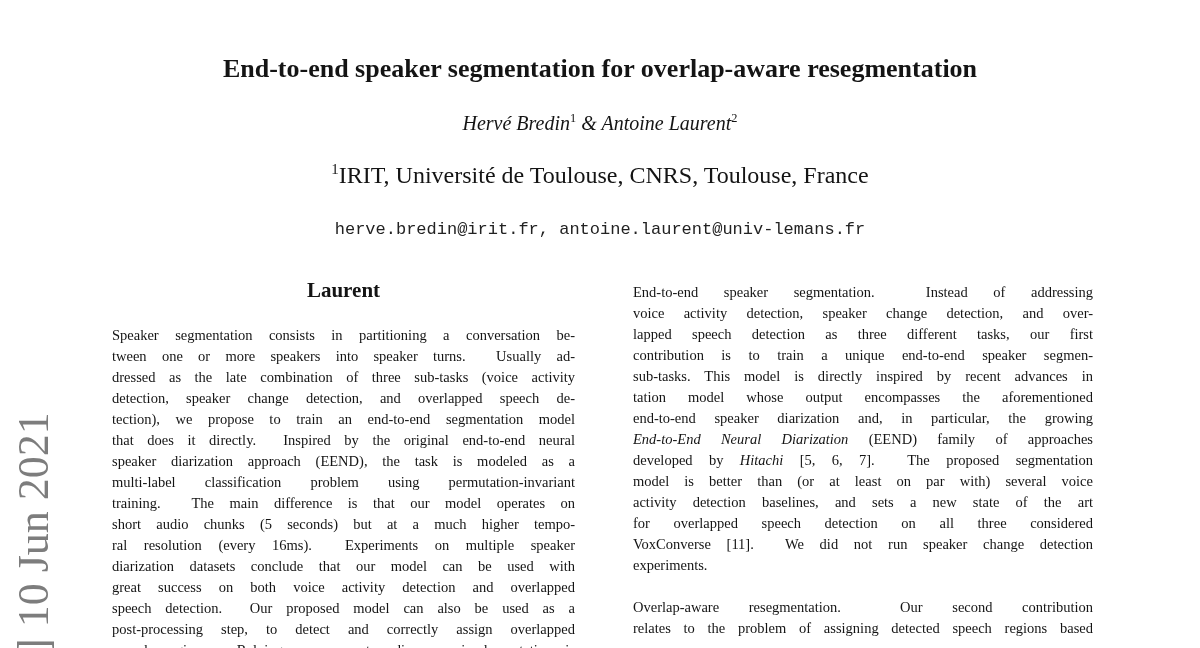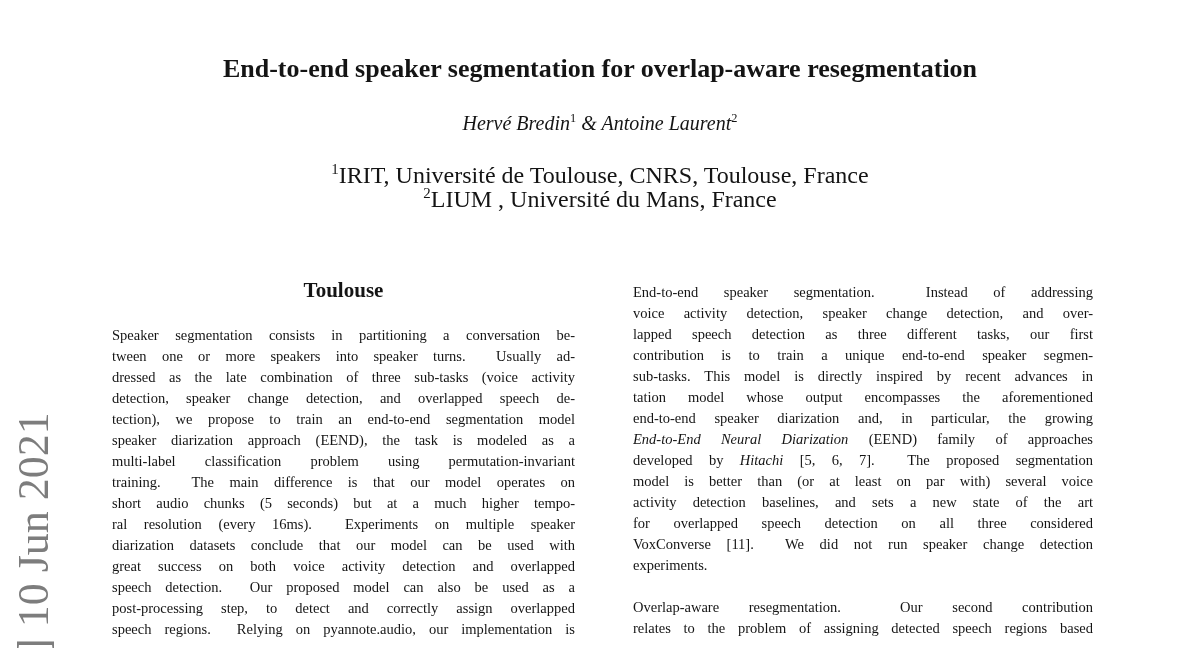--- a/index.html
+++ b/index.html
@@ -66,7 +66,6 @@
 
   <div class="affils center-lines">
       <div class="tline"><sup>1</sup><span>IRIT, Université de Toulouse, CNRS, Toulouse, France</span></div>
-      <div class="tline"><sup>2</sup><span>LIUM , Université du Mans, France</span></div>
     </div>
 
 

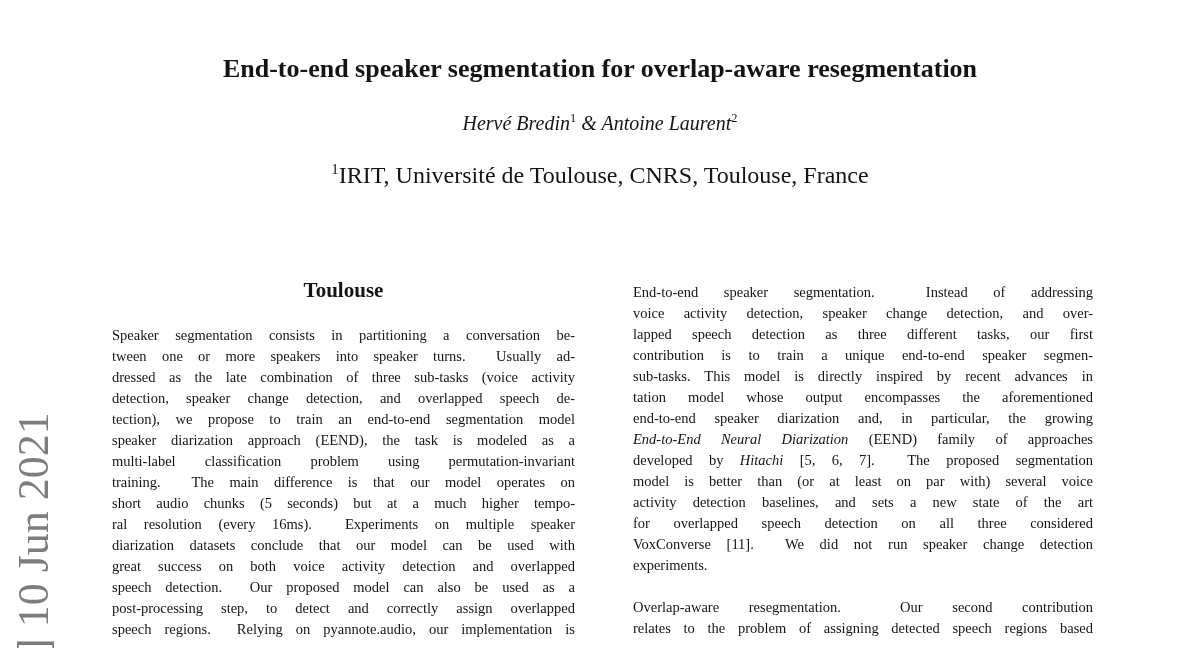--- a/index.html
+++ b/index.html
@@ -68,6 +68,7 @@
       <div class="tline"><sup>1</sup><span>IRIT, Université de Toulouse, CNRS, Toulouse, France</span></div>
     </div>
 
+  <div class="emails">herve.bredin@irit.fr, antoine.laurent@univ-lemans.fr</div>
 
   <div class="abs-head">Toulouse</div>
 

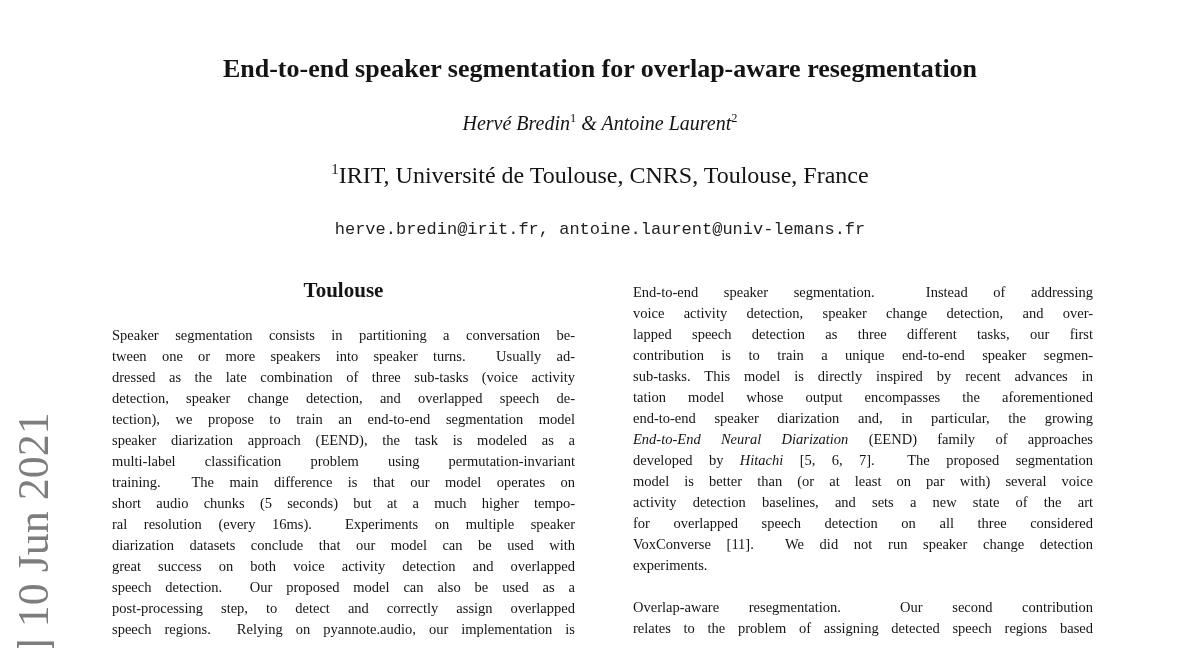--- a/index.html
+++ b/index.html
@@ -70,7 +70,7 @@
 
   <div class="emails">herve.bredin@irit.fr, antoine.laurent@univ-lemans.fr</div>
 
-  <div class="abs-head">Toulouse</div>
+  <div class="abs-head">Laurent</div>
 
   <div class="col col-abs">
       <div class="tline"><span>Speaker segmentation consists in partitioning a conversation be-</span></div>

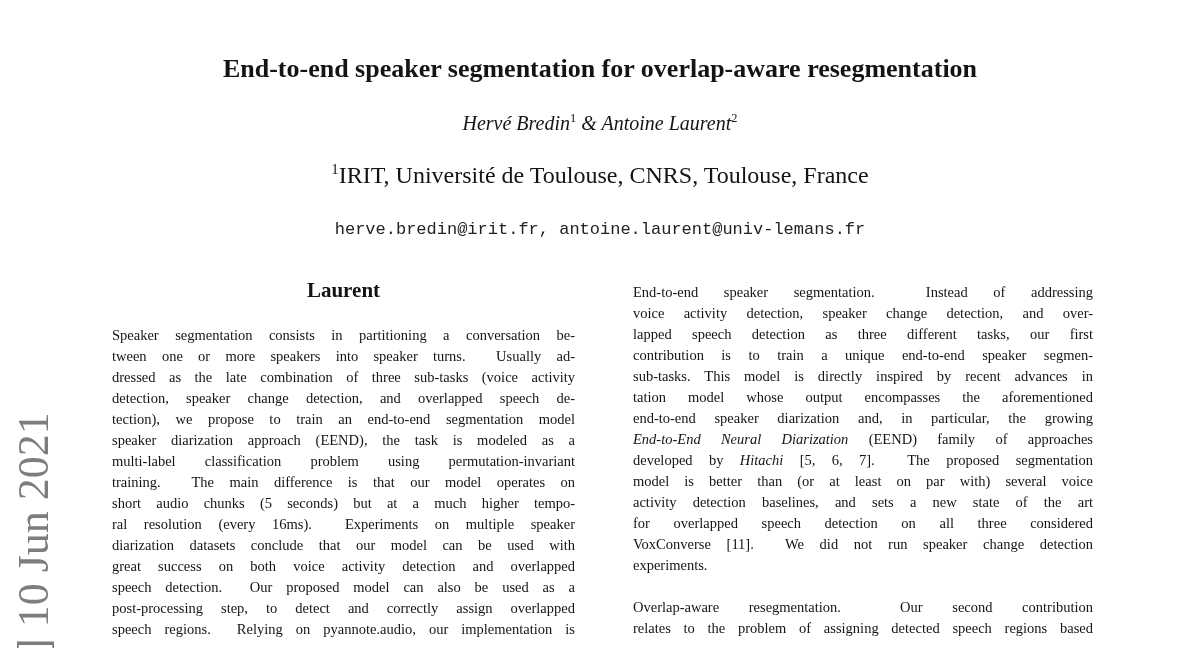--- a/index.html
+++ b/index.html
@@ -78,6 +78,7 @@
       <div class="tline"><span>dressed as the late combination of three sub-tasks (voice activity</span></div>
       <div class="tline"><span>detection, speaker change detection, and overlapped speech de-</span></div>
       <div class="tline"><span>tection), we propose to train an end-to-end segmentation model</span></div>
+      <div class="tline"><span>that does it directly.&nbsp; Inspired by the original end-to-end neural</span></div>
       <div class="tline"><span>speaker diarization approach (EEND), the task is modeled as a</span></div>
       <div class="tline"><span>multi-label classification problem using permutation-invariant</span></div>
       <div class="tline"><span>training.&nbsp; The main difference is that our model operates on</span></div>

